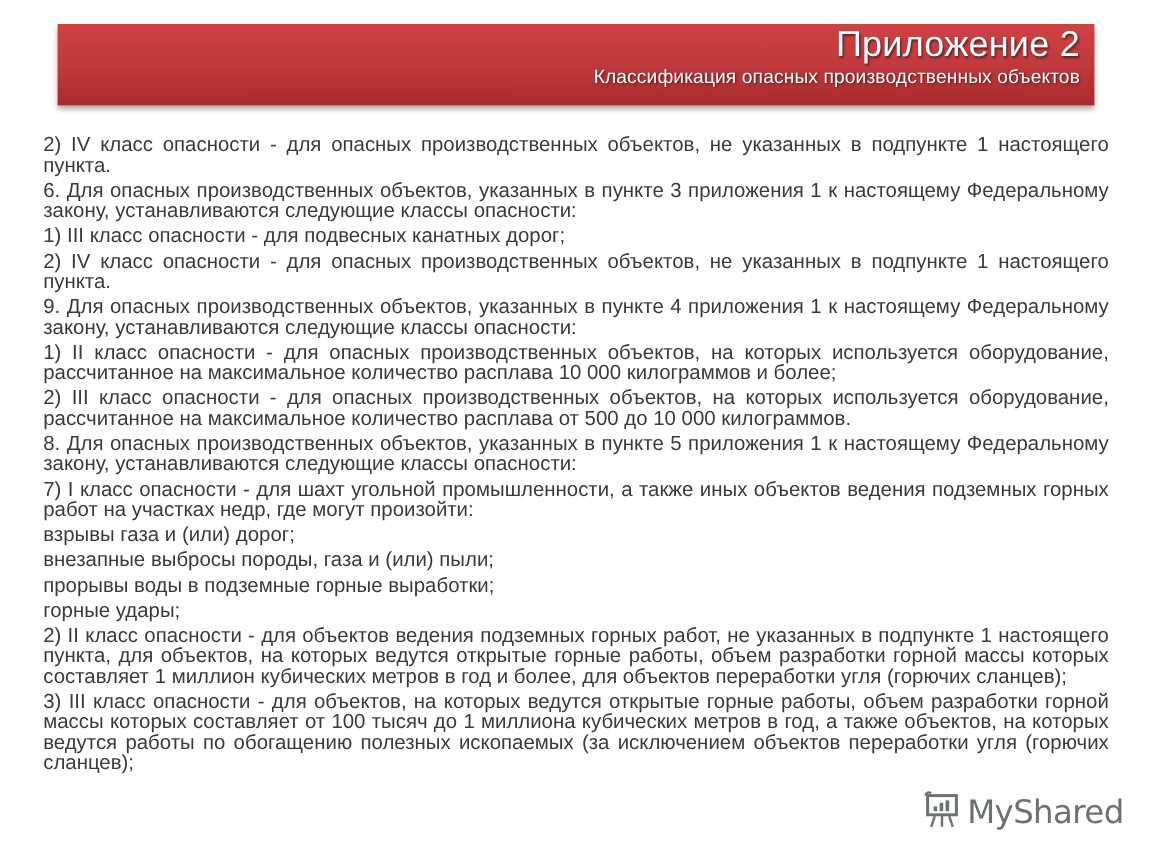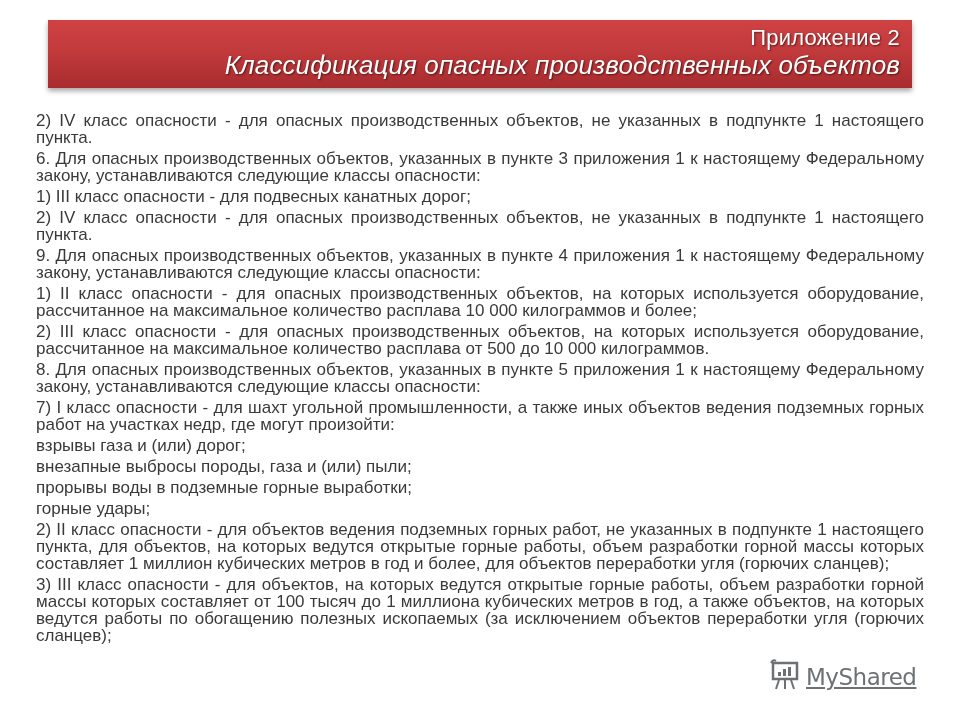--- a/index.html
+++ b/index.html
@@ -30,7 +30,7 @@
     text-shadow: 1px 1px 2px rgba(0,0,0,0.55);
   }
   .banner .line1 {
-    font-size: 22px;
+    font-size: 30px;
     line-height: 26px;
     padding-top: 5px;
     letter-spacing: 0.2px;

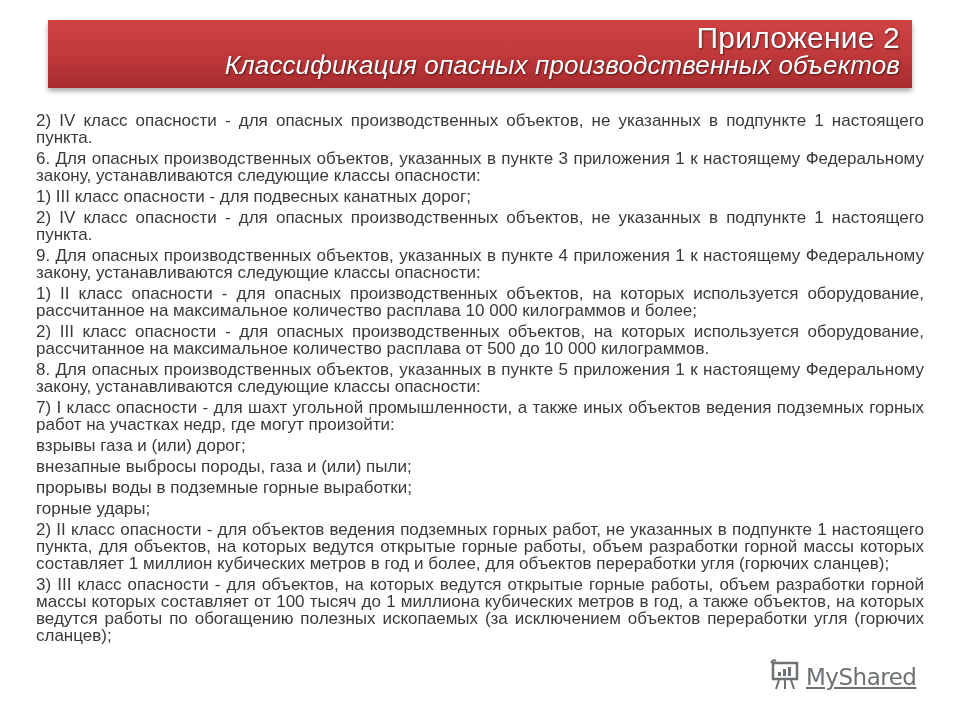--- a/index.html
+++ b/index.html
@@ -36,10 +36,9 @@
     letter-spacing: 0.2px;
   }
   .banner .line2 {
-    font-size: 26px;
+    font-size: 16px;
     line-height: 28px;
     letter-spacing: 0.1px;
-    font-style: italic;
   }
   .content {
     position: absolute;

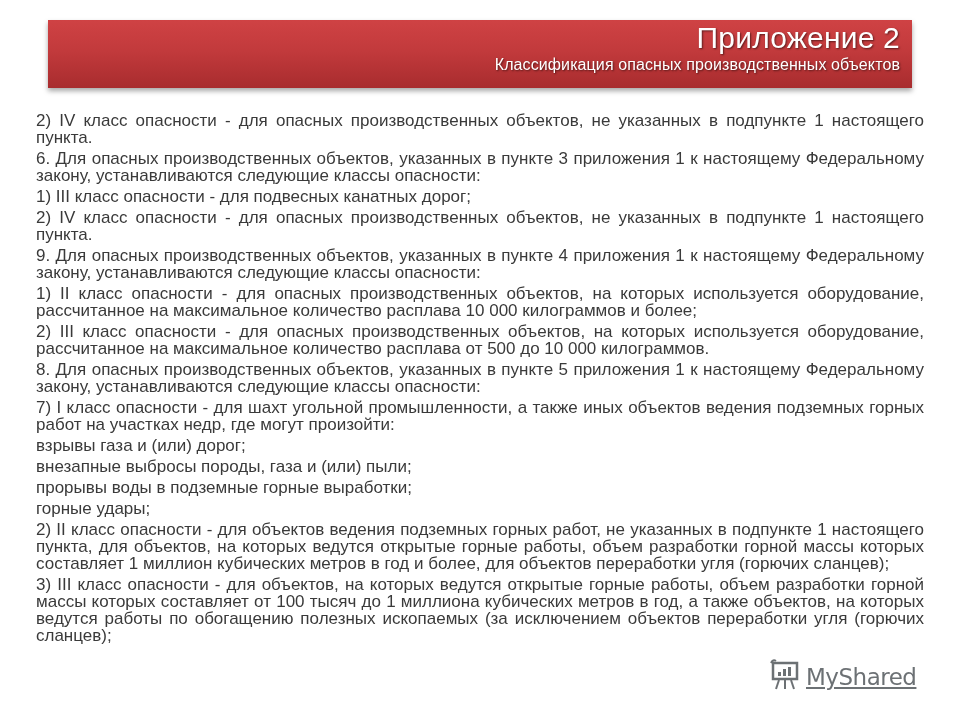--- a/index.html
+++ b/index.html
@@ -65,11 +65,10 @@
     opacity: 0.9;
   }
   .watermark .logo-text {
-    font-size: 23px;
+    font-size: 27px;
     font-family: "DejaVu Sans", sans-serif;
     letter-spacing: -0.5px;
     color: #5d6266;
-    text-decoration: underline;
   }
 </style>
 </head>

